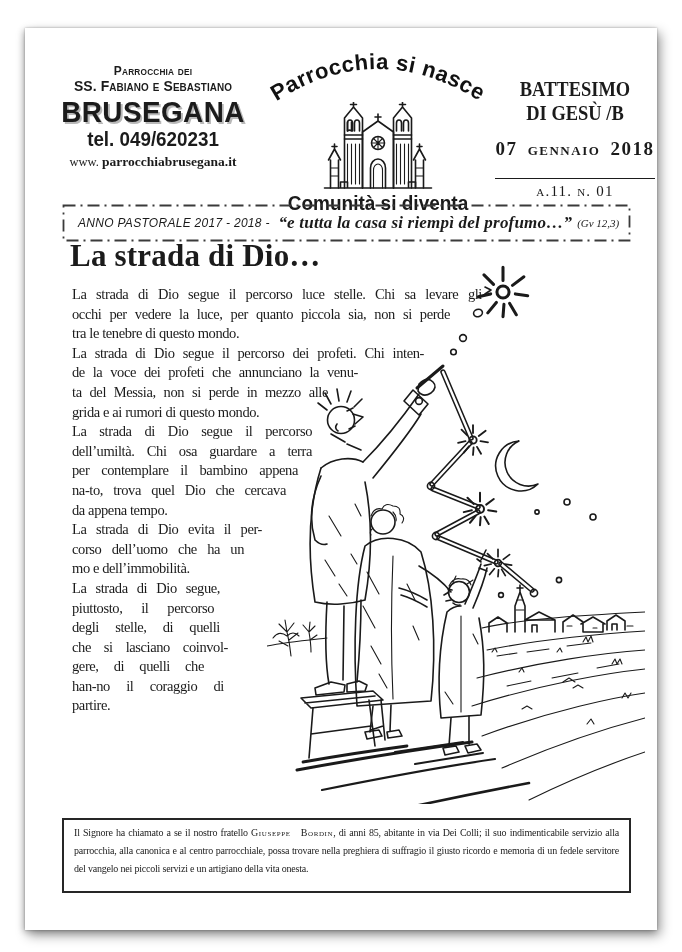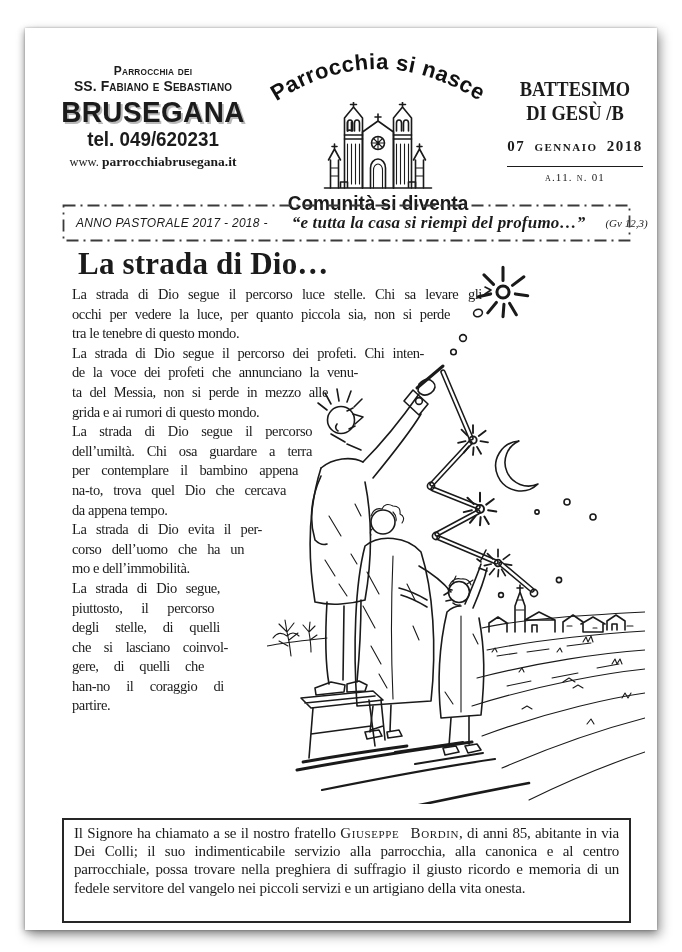--- a/index.html
+++ b/index.html
@@ -24,8 +24,8 @@
          margin-top:-2px;transform:scaleX(.95);}
   .h-right{position:absolute;left:466px;top:50px;width:168px;text-align:center;}
   .feast{font-size:20.5px;font-weight:bold;line-height:1.15;transform:scaleX(.9);letter-spacing:0;}
-  .hdate{display:inline-block;font-size:15px;font-weight:bold;font-variant:small-caps;
-         letter-spacing:1.5px;word-spacing:4px;margin-top:13px;padding-bottom:11px;
+  .hdate{display:inline-block;font-size:19px;font-weight:bold;font-variant:small-caps;
+         letter-spacing:1.5px;word-spacing:4px;margin-top:13px;padding-bottom:18px;
          border-bottom:1.6px solid #1b1b1b;}
   .hissue{font-size:11px;letter-spacing:1.2px;margin-top:4px;font-variant:small-caps;}
   

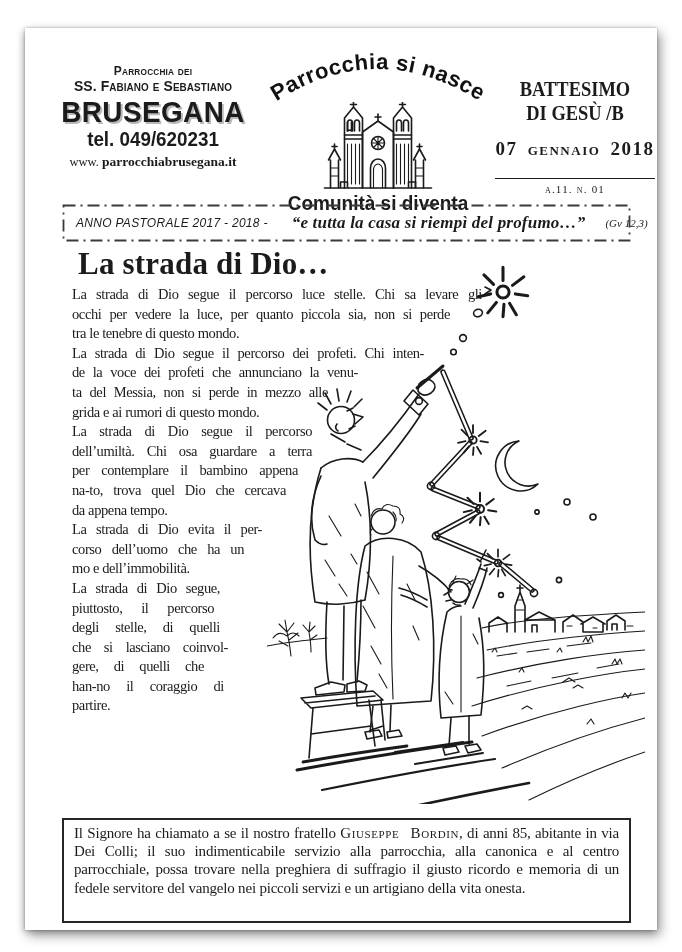--- a/index.html
+++ b/index.html
@@ -27,7 +27,7 @@
   .hdate{display:inline-block;font-size:19px;font-weight:bold;font-variant:small-caps;
          letter-spacing:1.5px;word-spacing:4px;margin-top:13px;padding-bottom:18px;
          border-bottom:1.6px solid #1b1b1b;}
-  .hissue{font-size:11px;letter-spacing:1.2px;margin-top:4px;font-variant:small-caps;}
+  .hissue{font-size:15px;letter-spacing:1.2px;margin-top:4px;font-variant:small-caps;}
   
   .banner{position:absolute;left:37px;top:176px;width:569px;height:38px;}
   .banner svg.bord{position:absolute;left:0;top:0;}

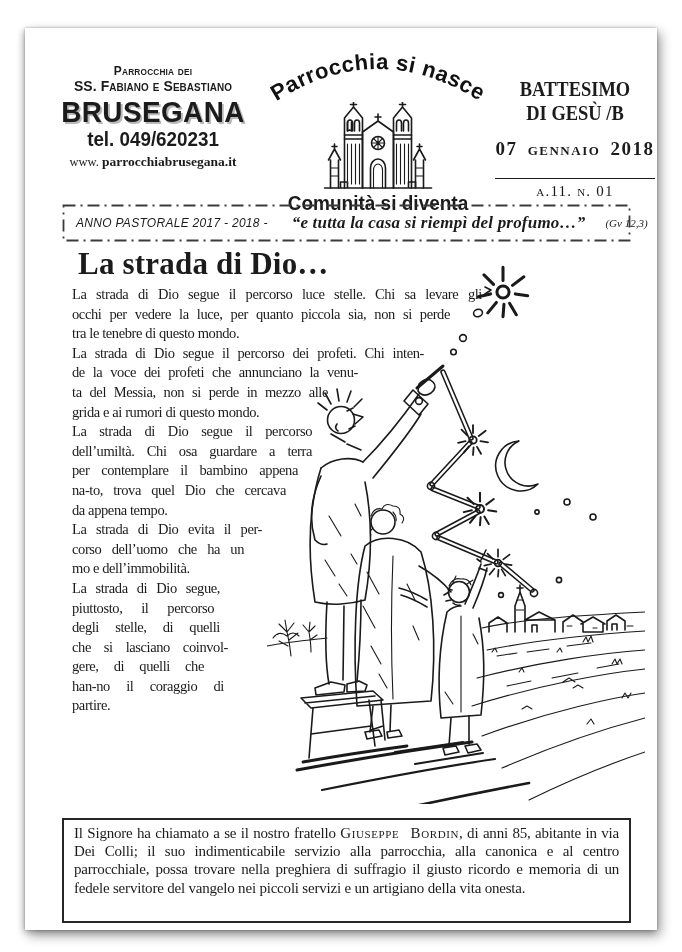--- a/index.html
+++ b/index.html
@@ -31,8 +31,8 @@
   
   .banner{position:absolute;left:37px;top:176px;width:569px;height:38px;}
   .banner svg.bord{position:absolute;left:0;top:0;}
-  .banner-inner{position:absolute;inset:0;display:flex;align-items:center;justify-content:flex-start;
-                gap:20px;padding:0 10px;white-space:nowrap;}
+  .banner-inner{position:absolute;inset:0;display:flex;align-items:center;justify-content:center;
+                gap:5px;padding:0 10px;white-space:nowrap;}
   .ban-pre{font-family:"Liberation Sans",sans-serif;font-style:italic;font-size:12.5px;
            letter-spacing:.3px;transform:scaleX(.96);}
   .ban-quote{font-style:italic;font-weight:600;font-size:17px;letter-spacing:.2px;}

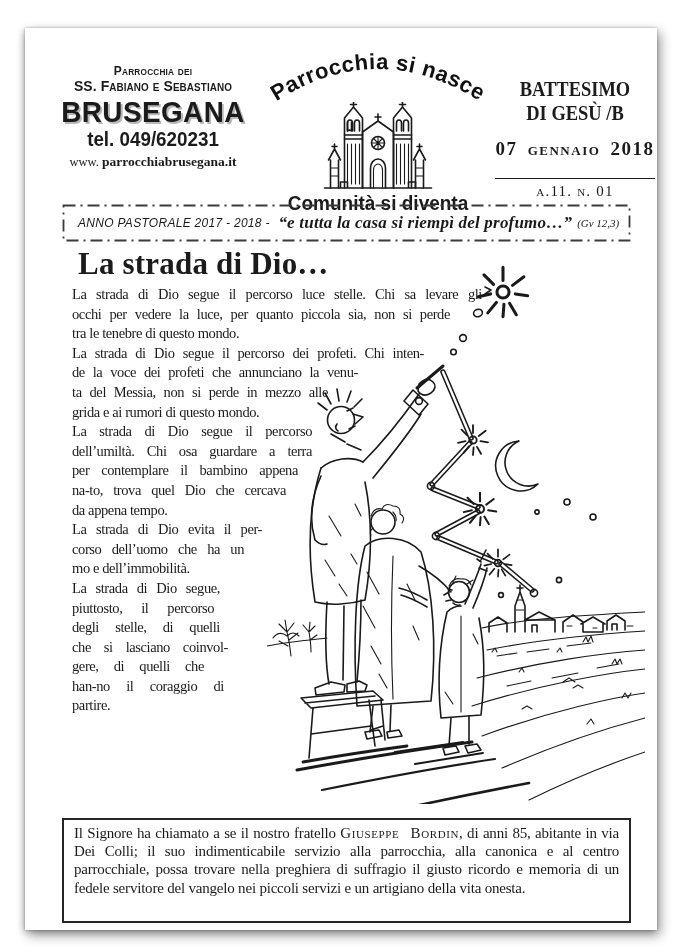--- a/index.html
+++ b/index.html
@@ -263,7 +263,7 @@
     </g>
   </svg>
 
-  <h1 class="title" style="margin:8px;">La strada di Dio…</h1>
+  <h1 class="title" style="margin:0;">La strada di Dio…</h1>
 
   <div class="lines">
     <div class="ln j" style="width:410px">La strada di Dio segue il percorso luce stelle. Chi sa levare gli</div>

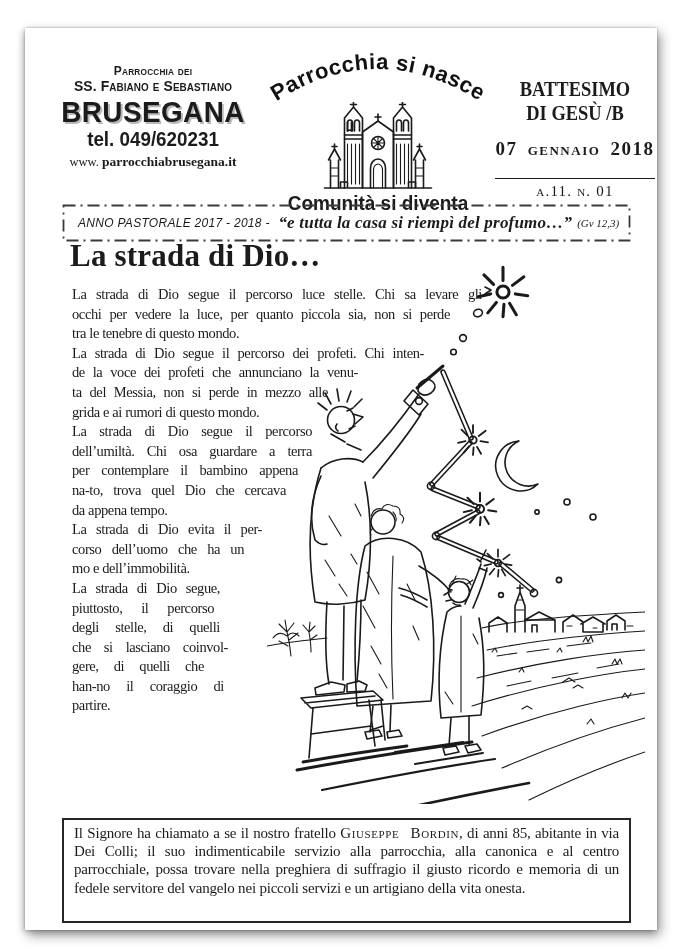--- a/index.html
+++ b/index.html
@@ -46,8 +46,8 @@
   .j{text-align:justify;text-align-last:justify;}
   
   .obit{position:absolute;left:37px;top:790px;width:569px;box-sizing:border-box;
-        border:2px solid #262626;padding:4px 10px 24px;
-        font-size:15px;line-height:18.2px;letter-spacing:-0.2px;
+        border:2px solid #262626;padding:4px 10px 12px;
+        font-size:10px;line-height:18.2px;letter-spacing:-0.2px;
         text-align:justify;}
   .obit .nm{font-variant:small-caps;letter-spacing:.6px;word-spacing:6px;}
   

